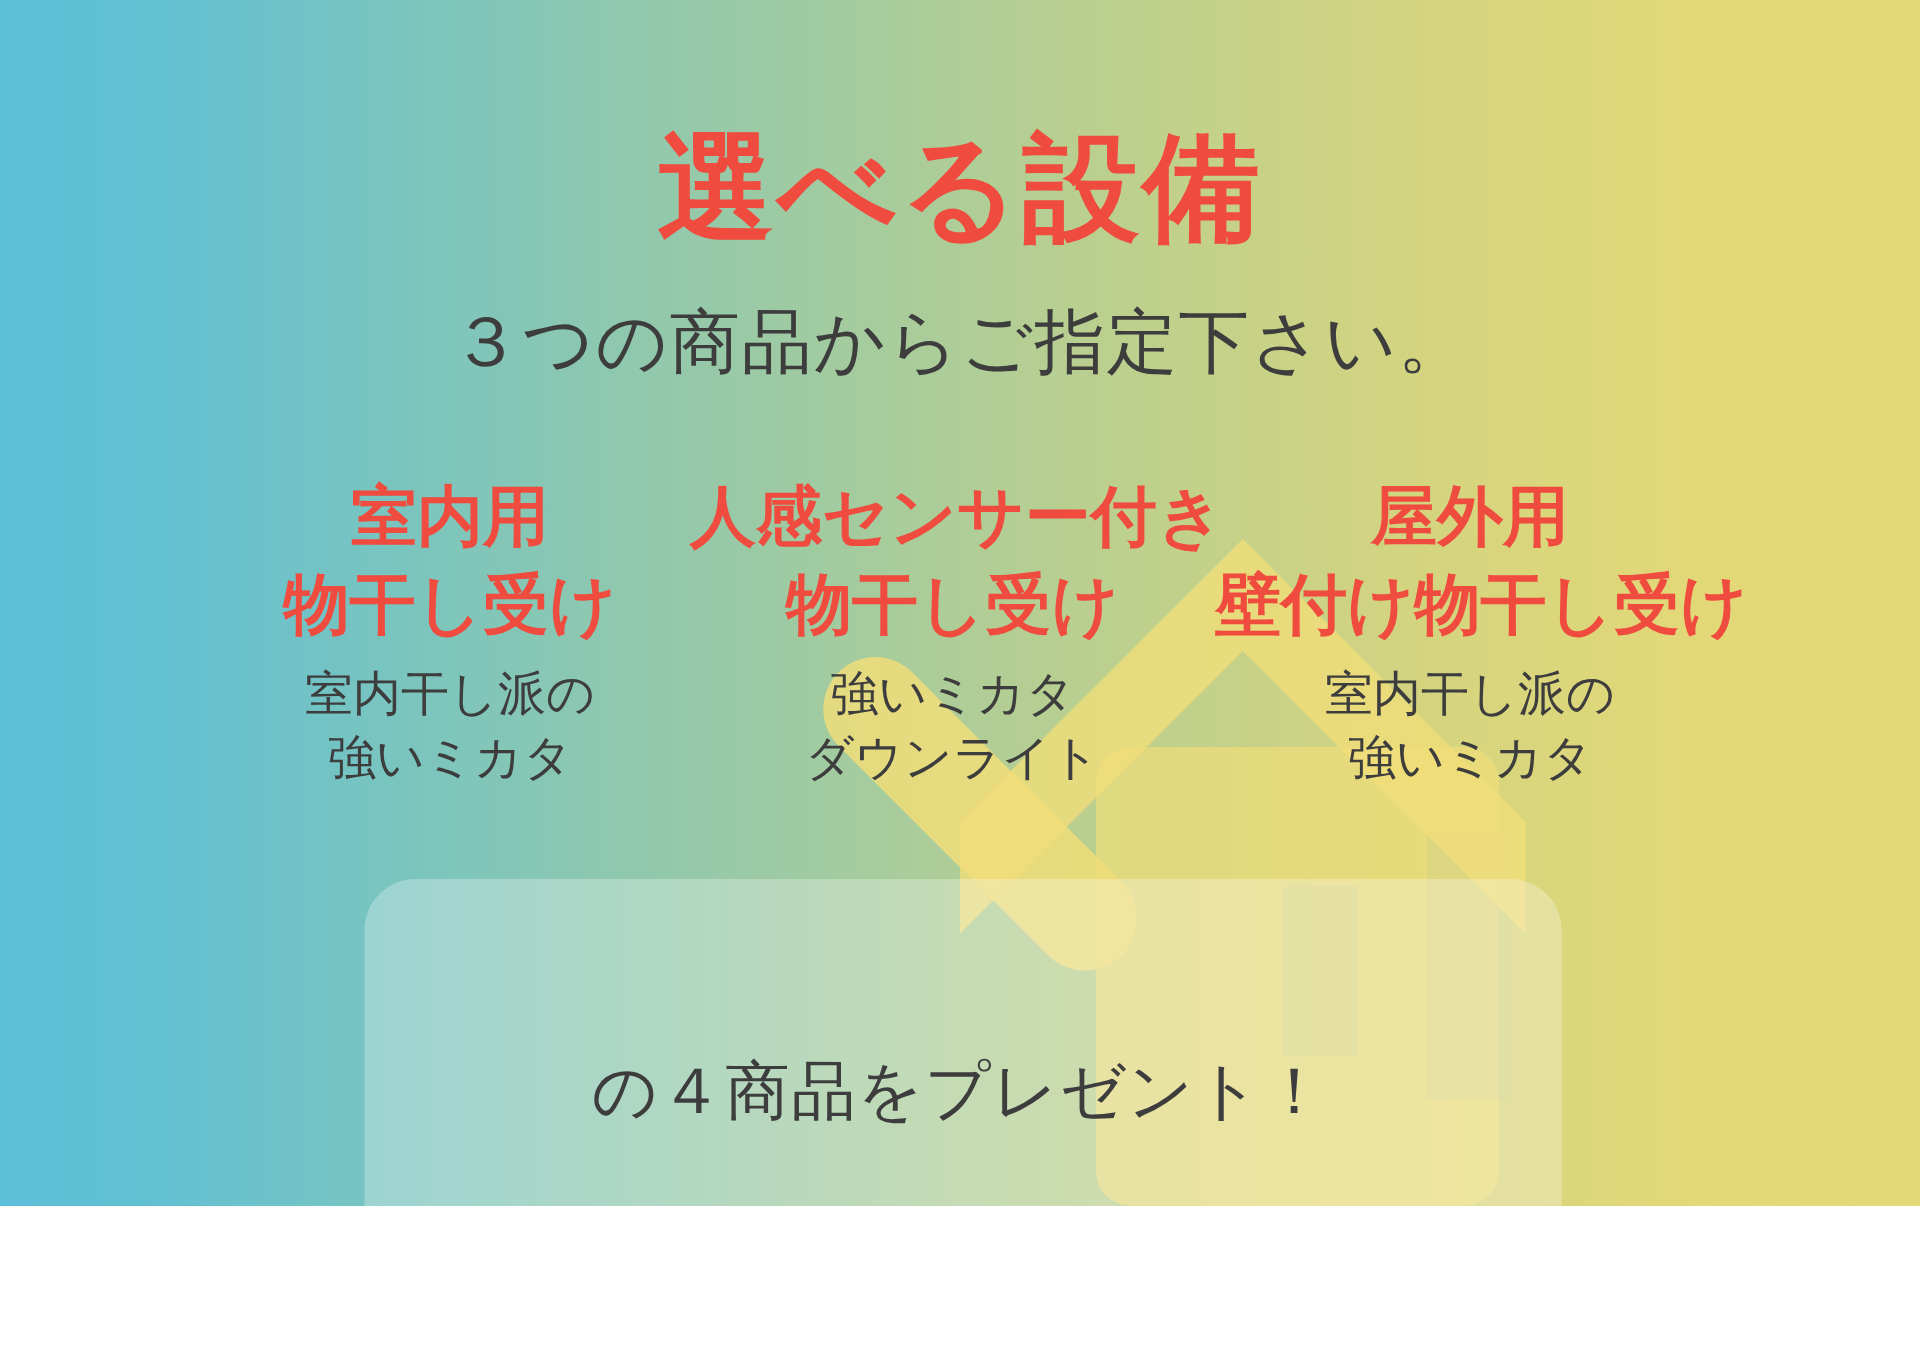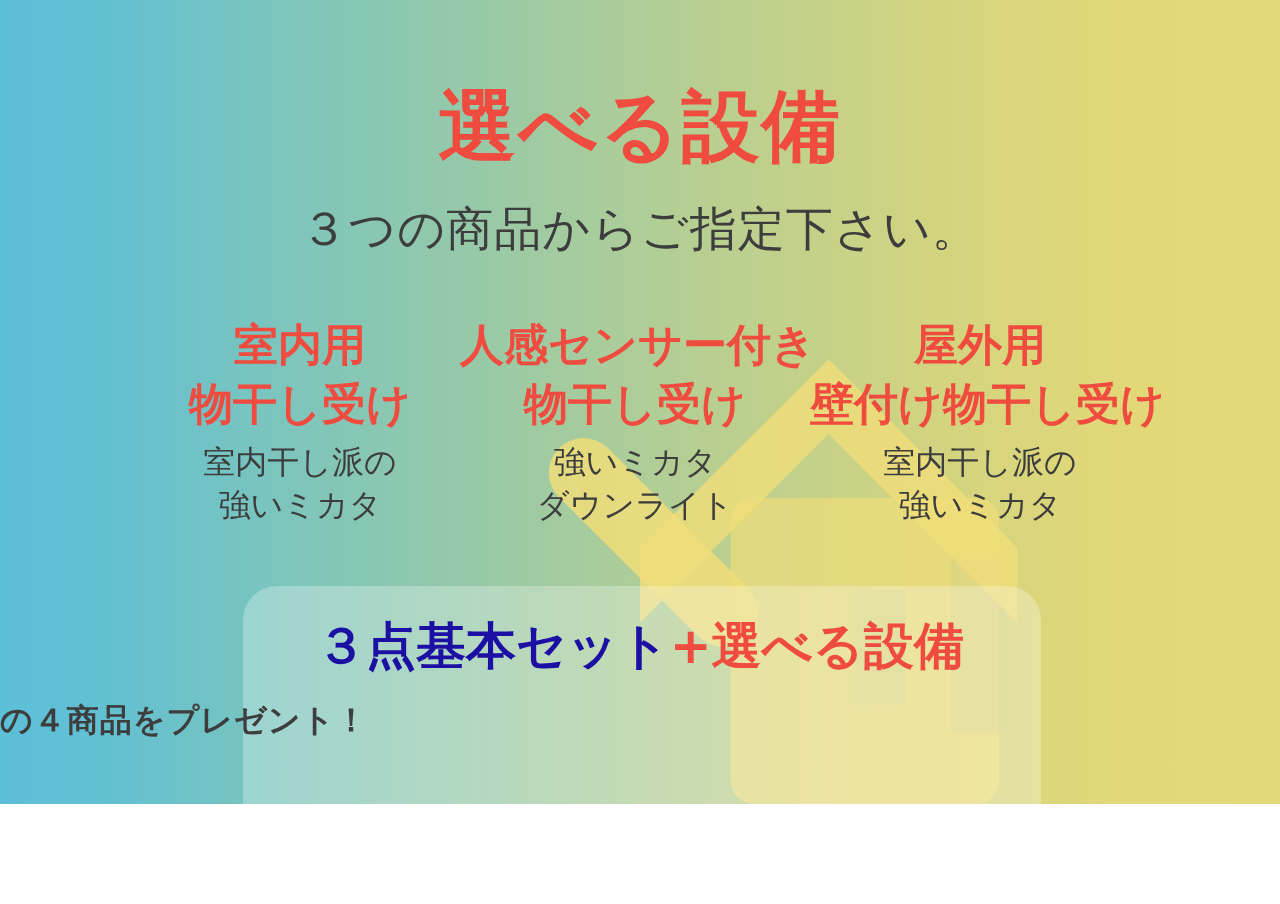--- a/index.html
+++ b/index.html
@@ -199,9 +199,6 @@
 
   </div>
 
-  <div class="promo-head">
-    <span class="seg-blue">３点基本セット</span><span class="seg-red">+</span><span class="seg-red">選べる設備</span>
-  </div>
 
   <div class="promo-body">
     <span class="promo-line">の４商品をプレゼント！</span>

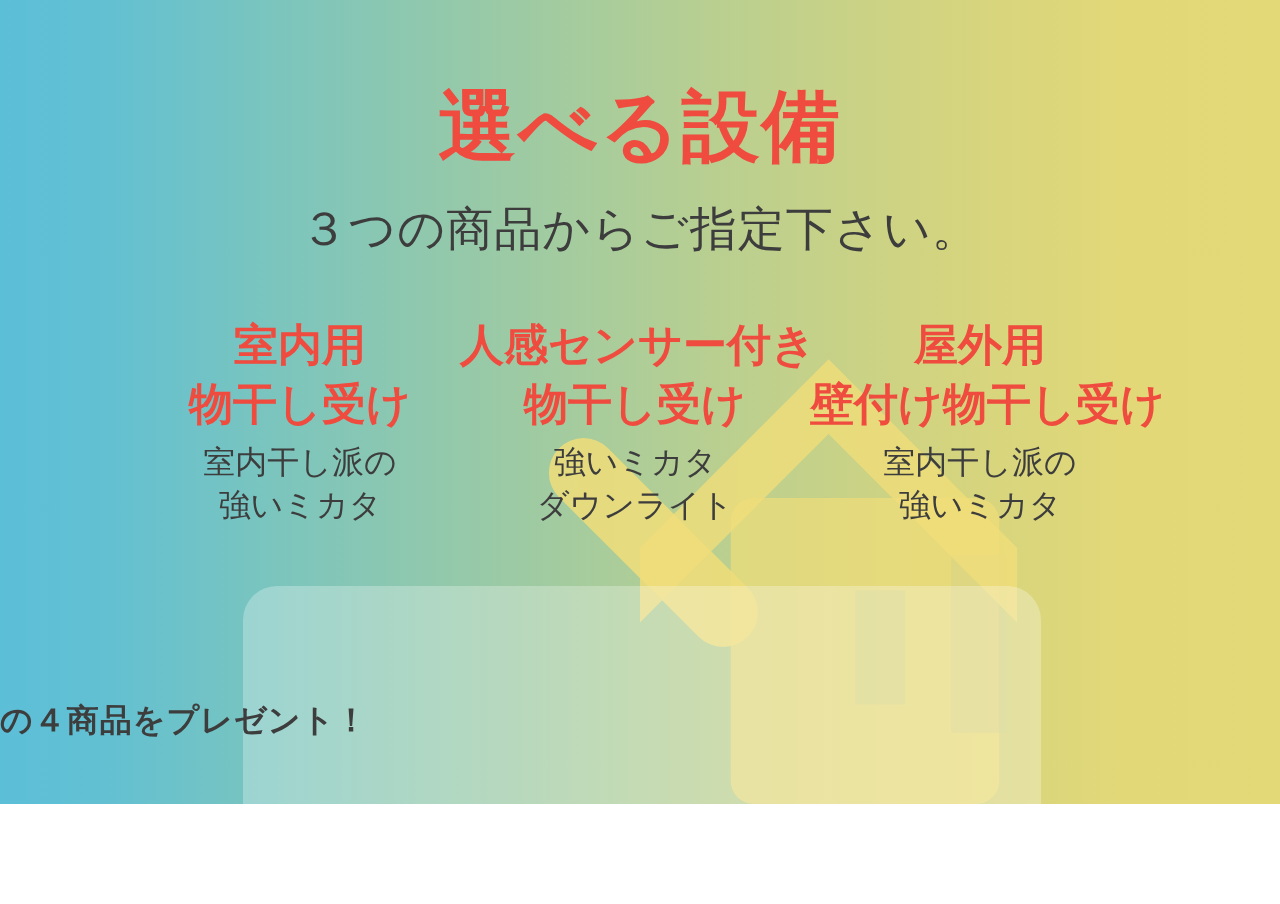--- a/index.html
+++ b/index.html
@@ -128,9 +128,9 @@
     left: 0;
     top: 698px;
     width: 1280px;
-    text-align: left;
-    font-size: 32px;
-    font-weight: 700;
+    text-align: center;
+    font-size: 43px;
+    font-weight: 400;
     color: #3d3d3d;
     line-height: 1.42;
     letter-spacing: 1px;

